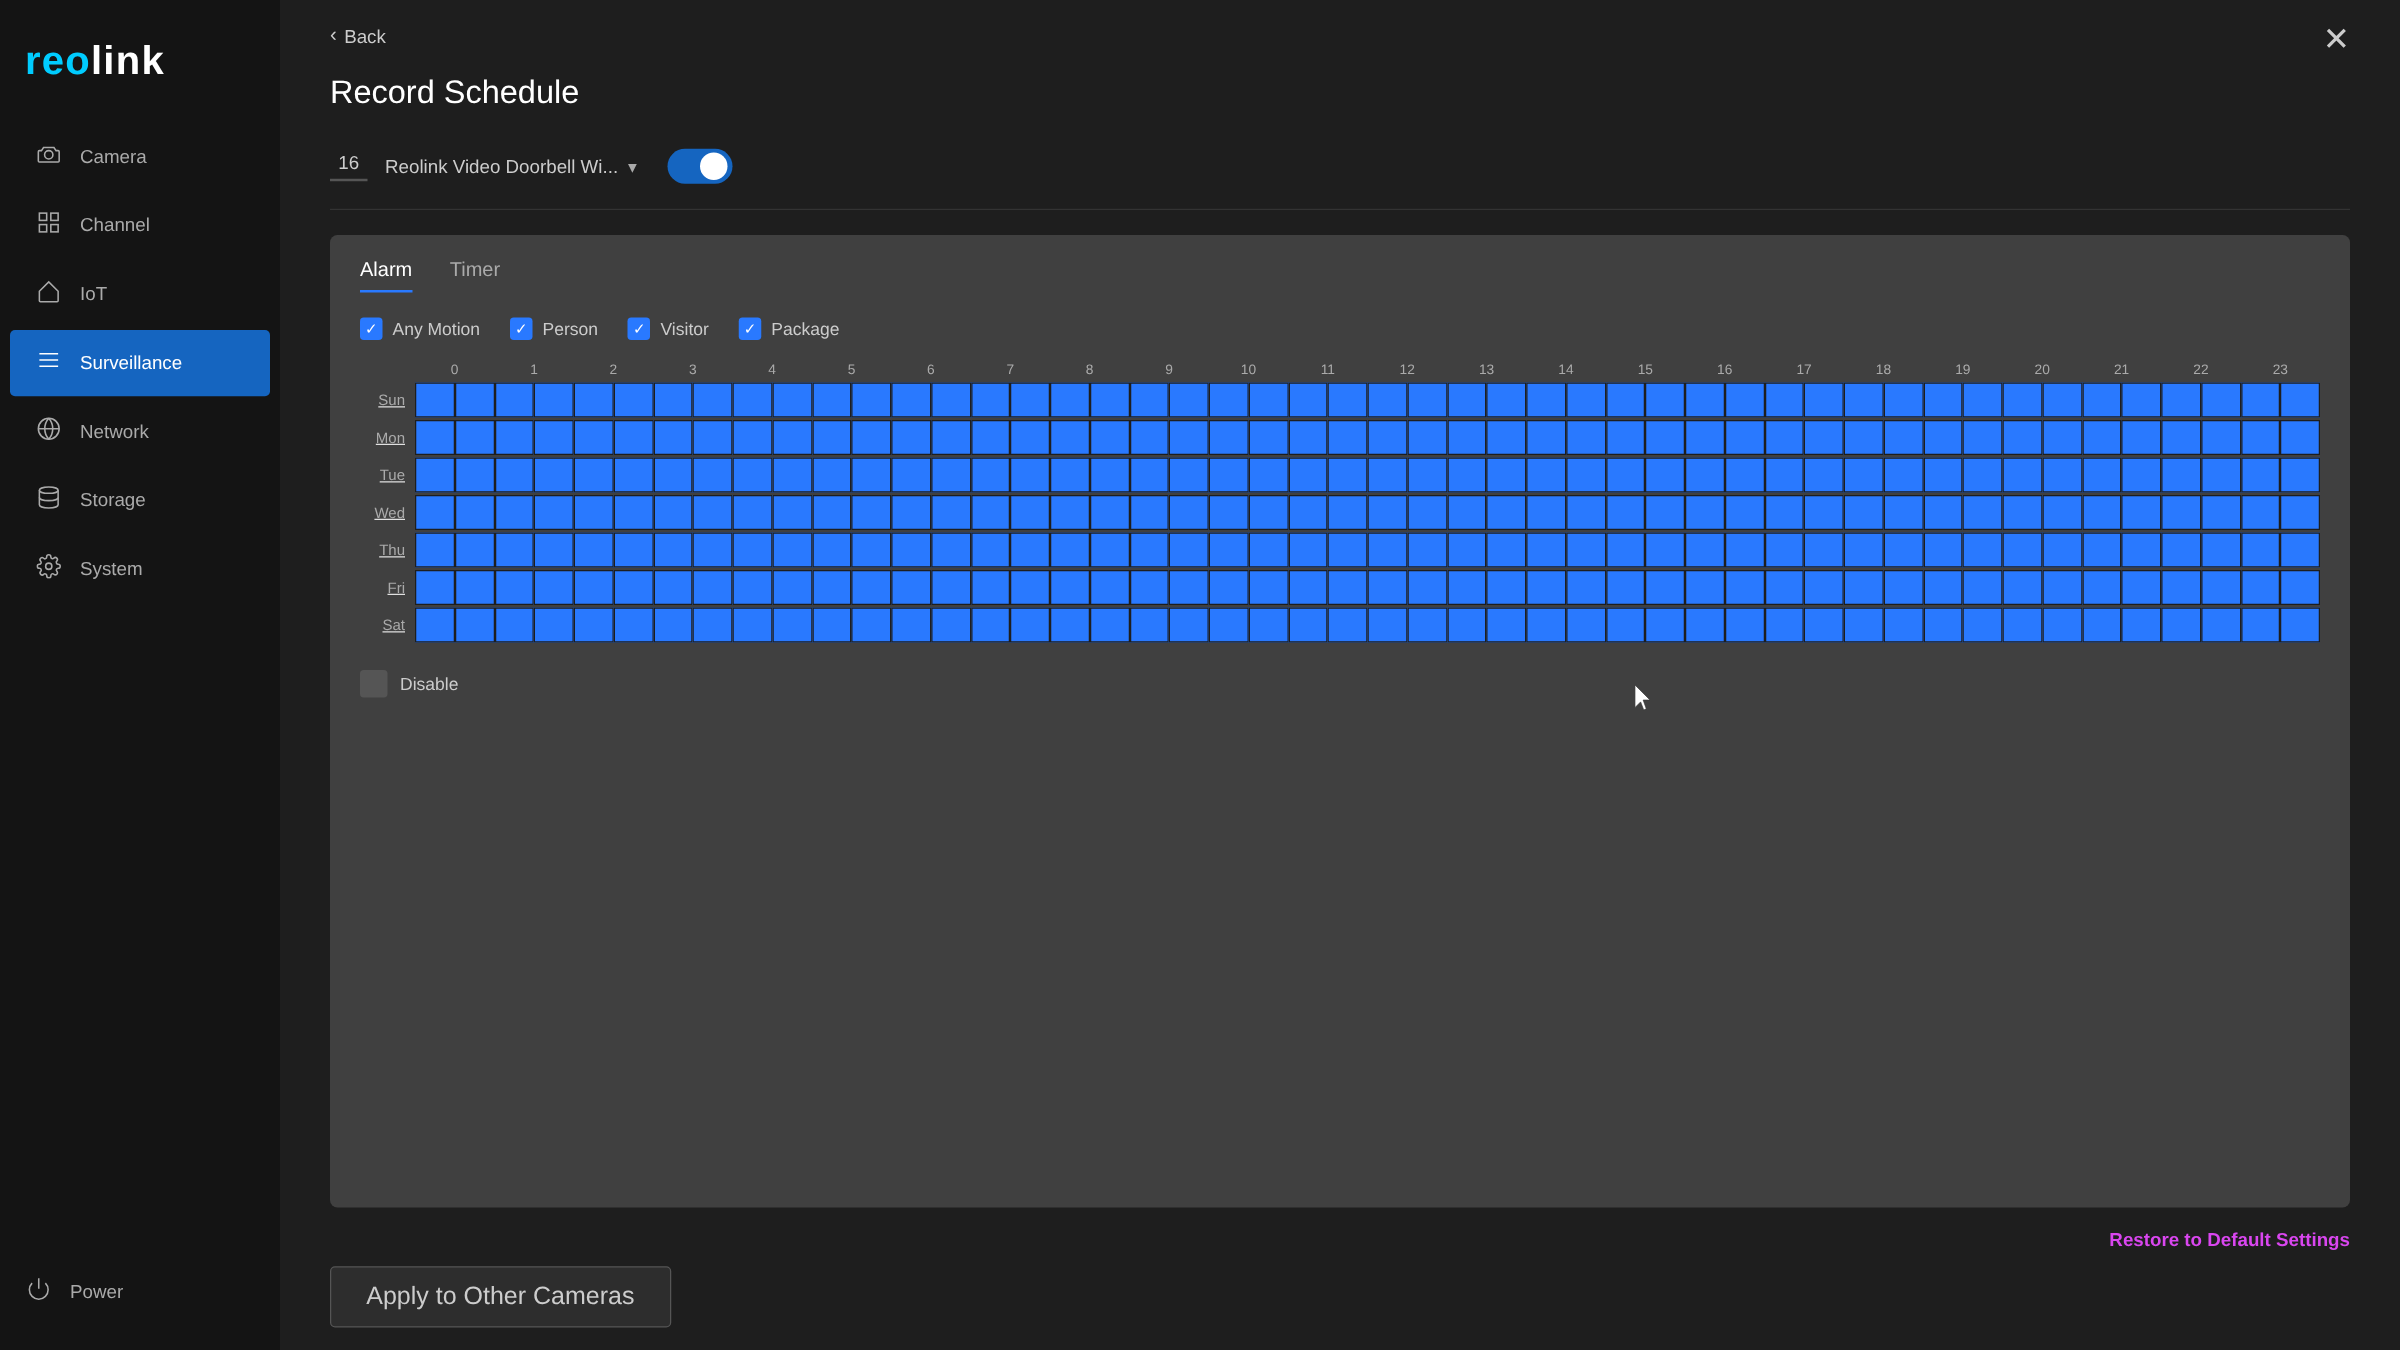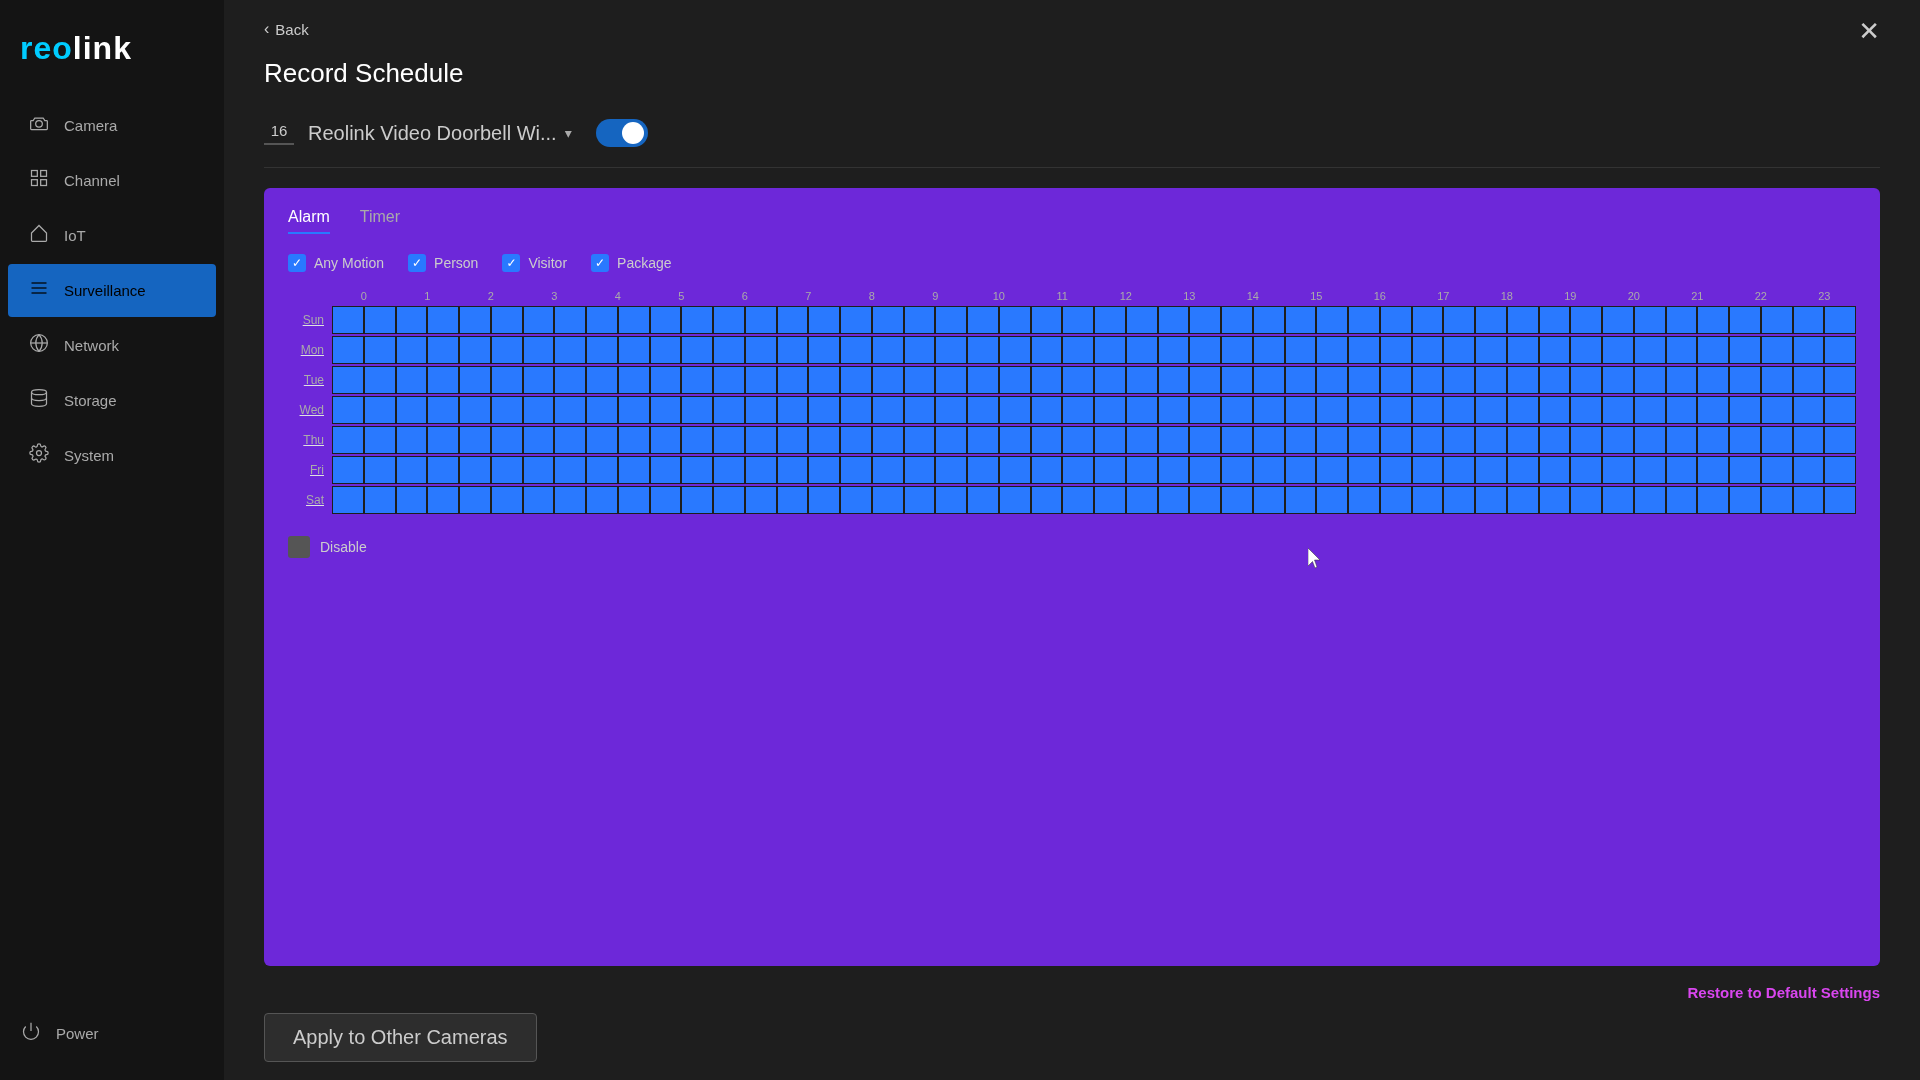--- a/index.html
+++ b/index.html
@@ -140,7 +140,7 @@
       cursor: pointer;
     }
     .camera-name {
-      font-size: 20px;
+      font-size: 15px;
       color: #cccccc;
       text-align: right;
     }

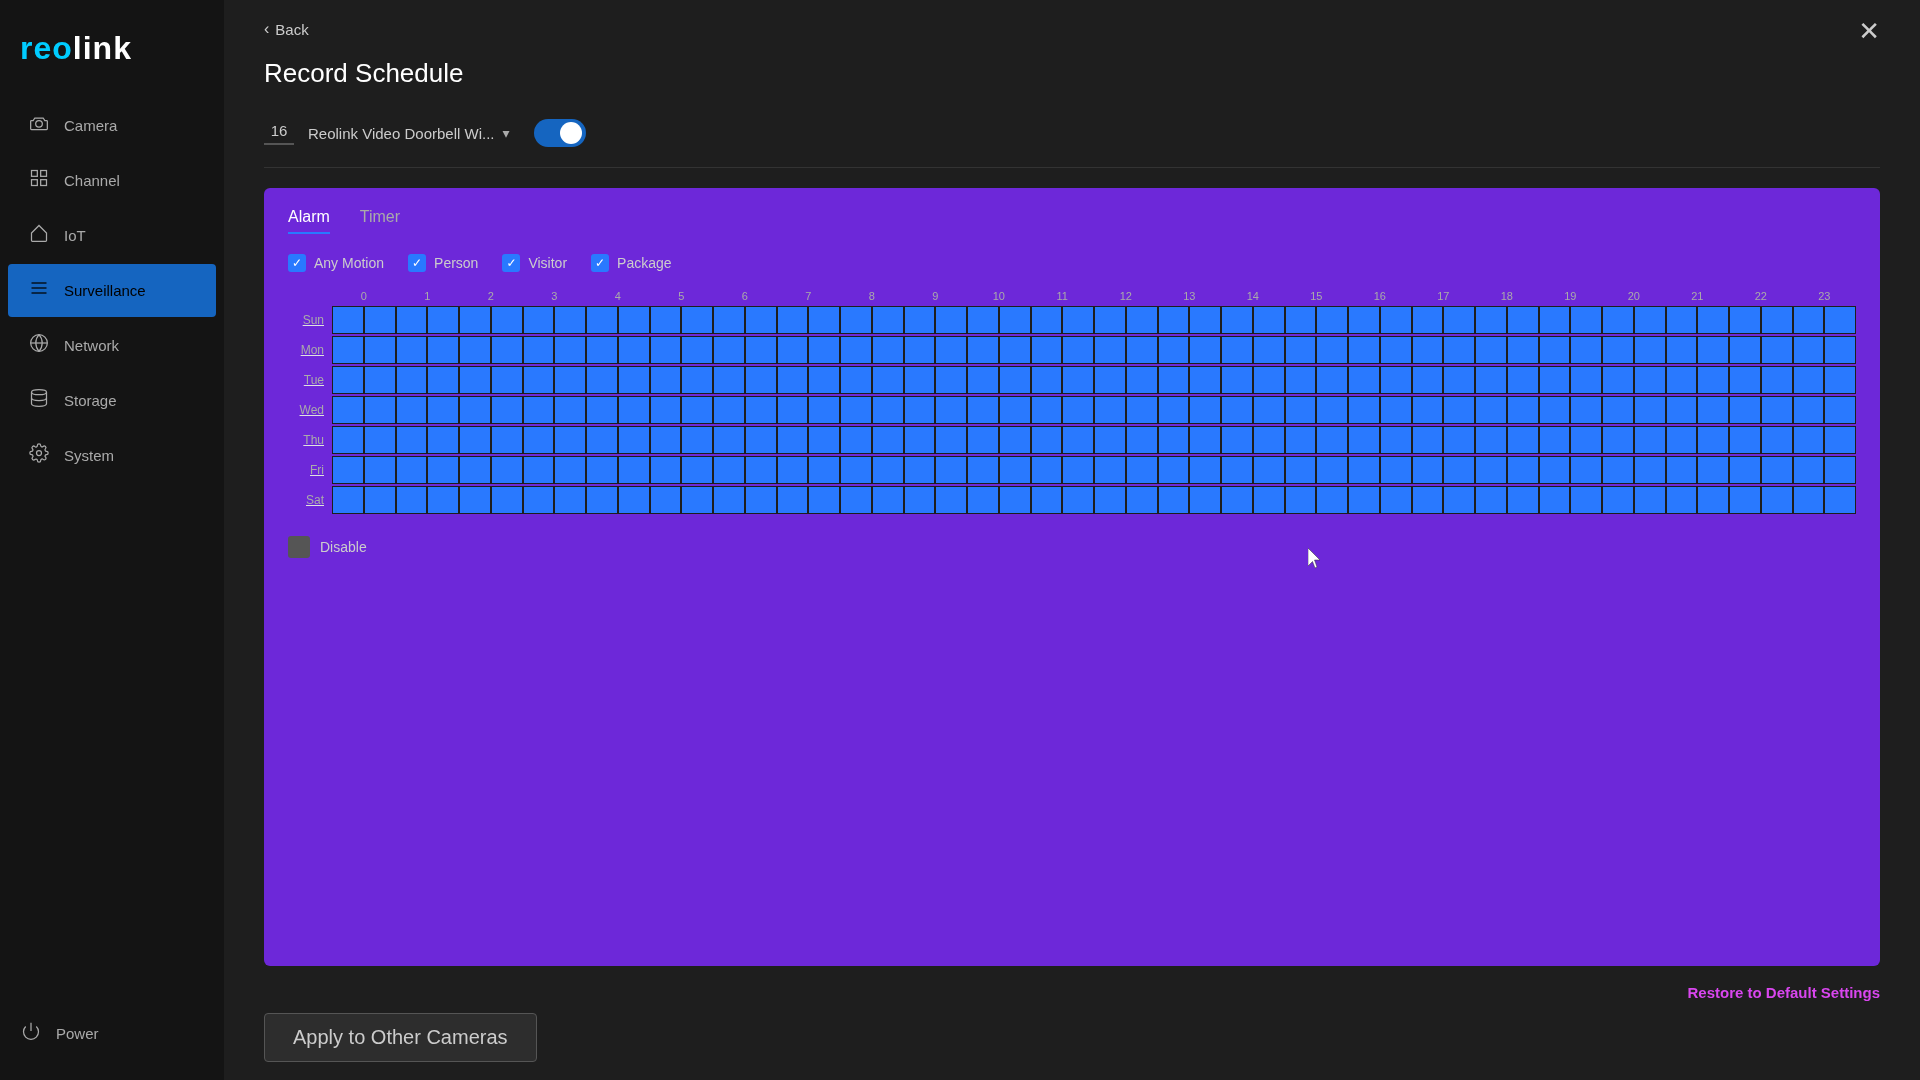--- a/index.html
+++ b/index.html
@@ -177,7 +177,7 @@
     
     .schedule-panel {
       margin: 0 40px;
-      background: #6d28d9;
+      background: #404040;
       border-radius: 6px;
       padding: 20px 24px;
       flex: 1;

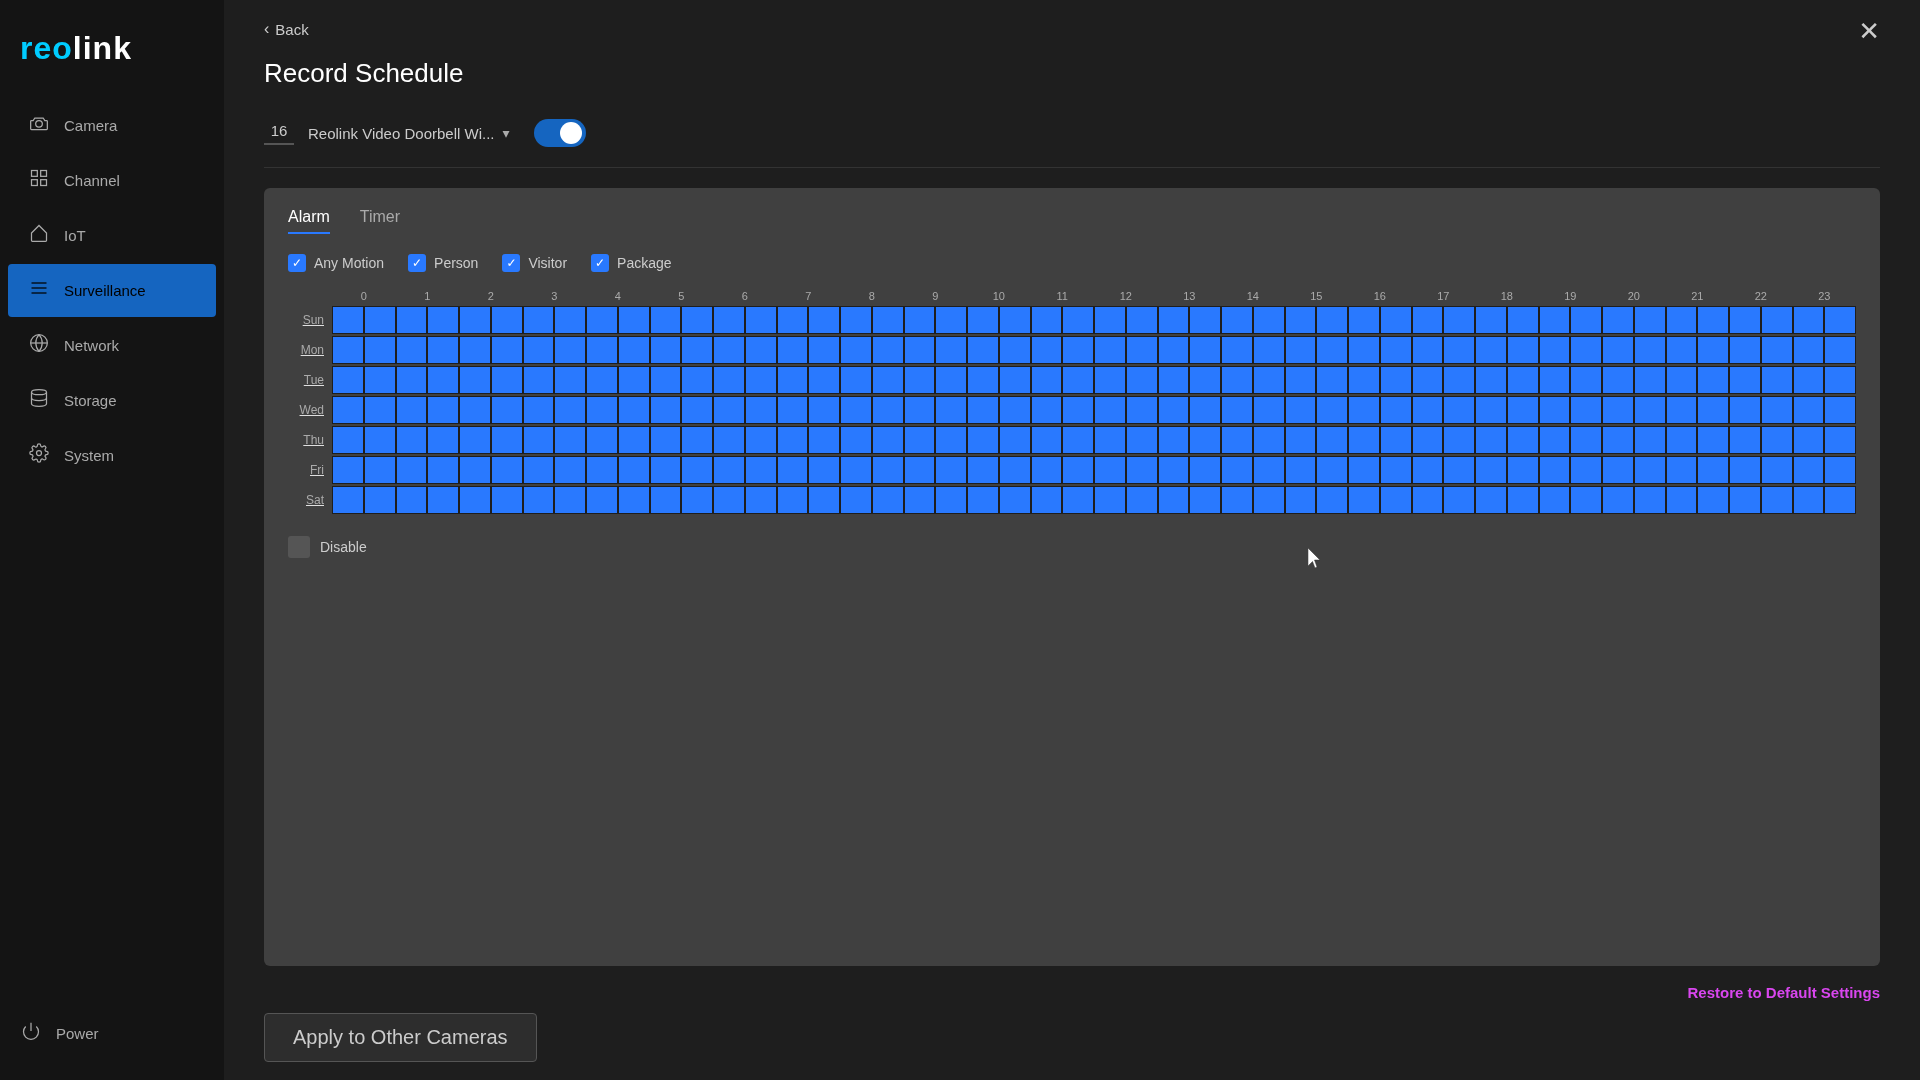--- a/index.html
+++ b/index.html
@@ -48,7 +48,7 @@
     }
     .nav-item.active {
       background: #1565c0;
-      color: #000000;
+      color: #ffffff;
     }
     .nav-icon {
       font-size: 18px;

